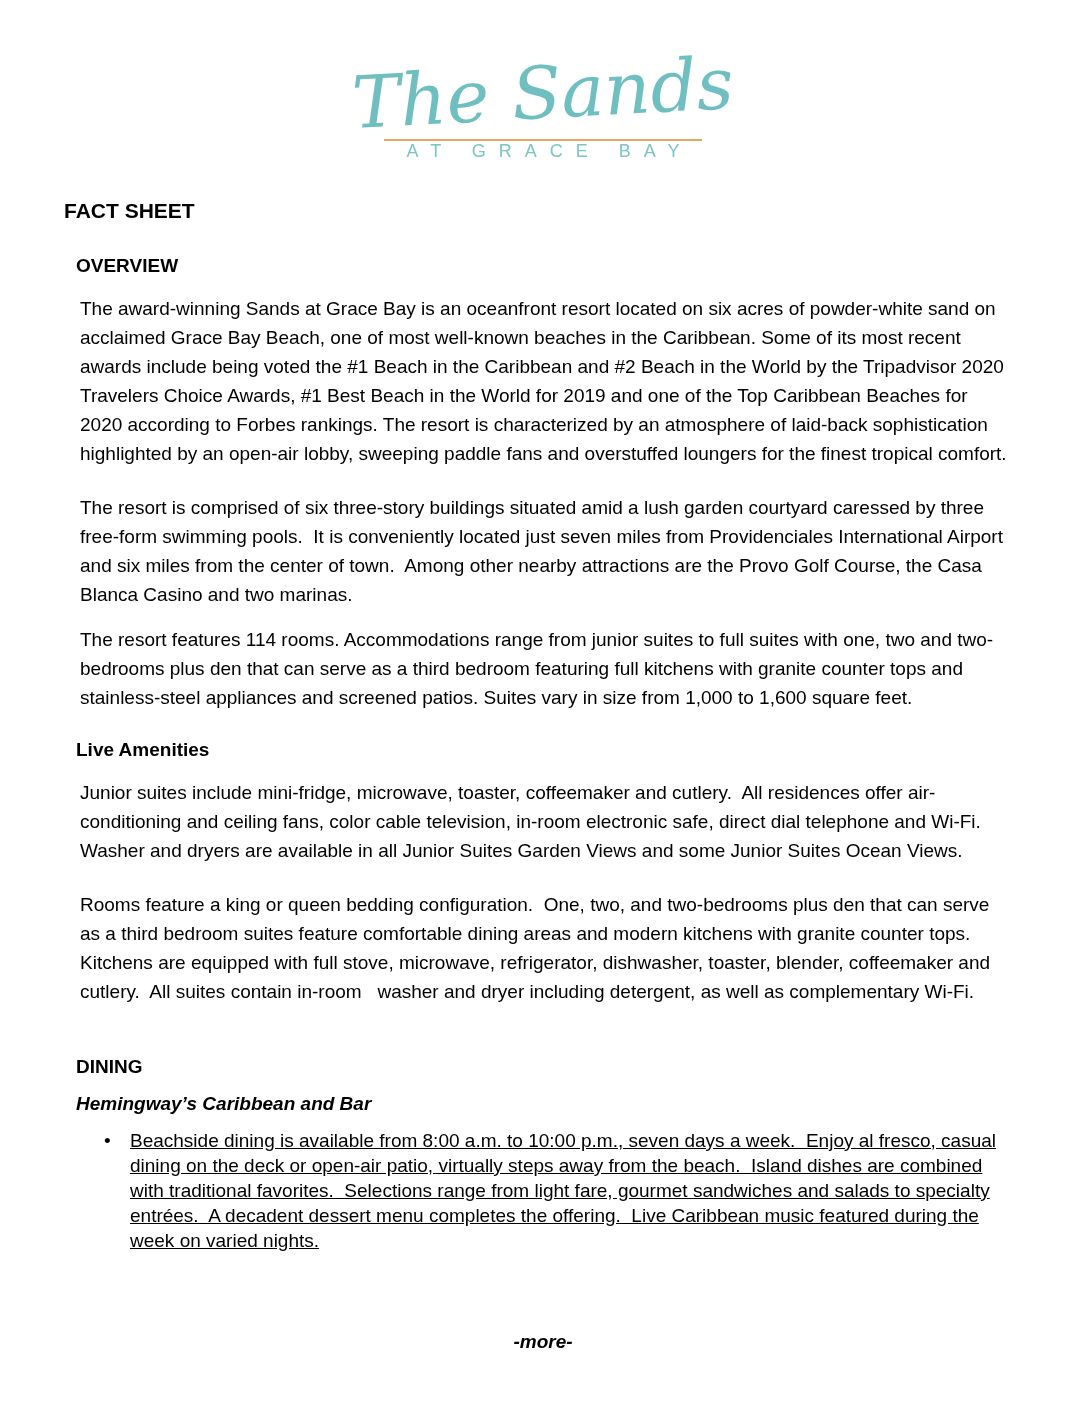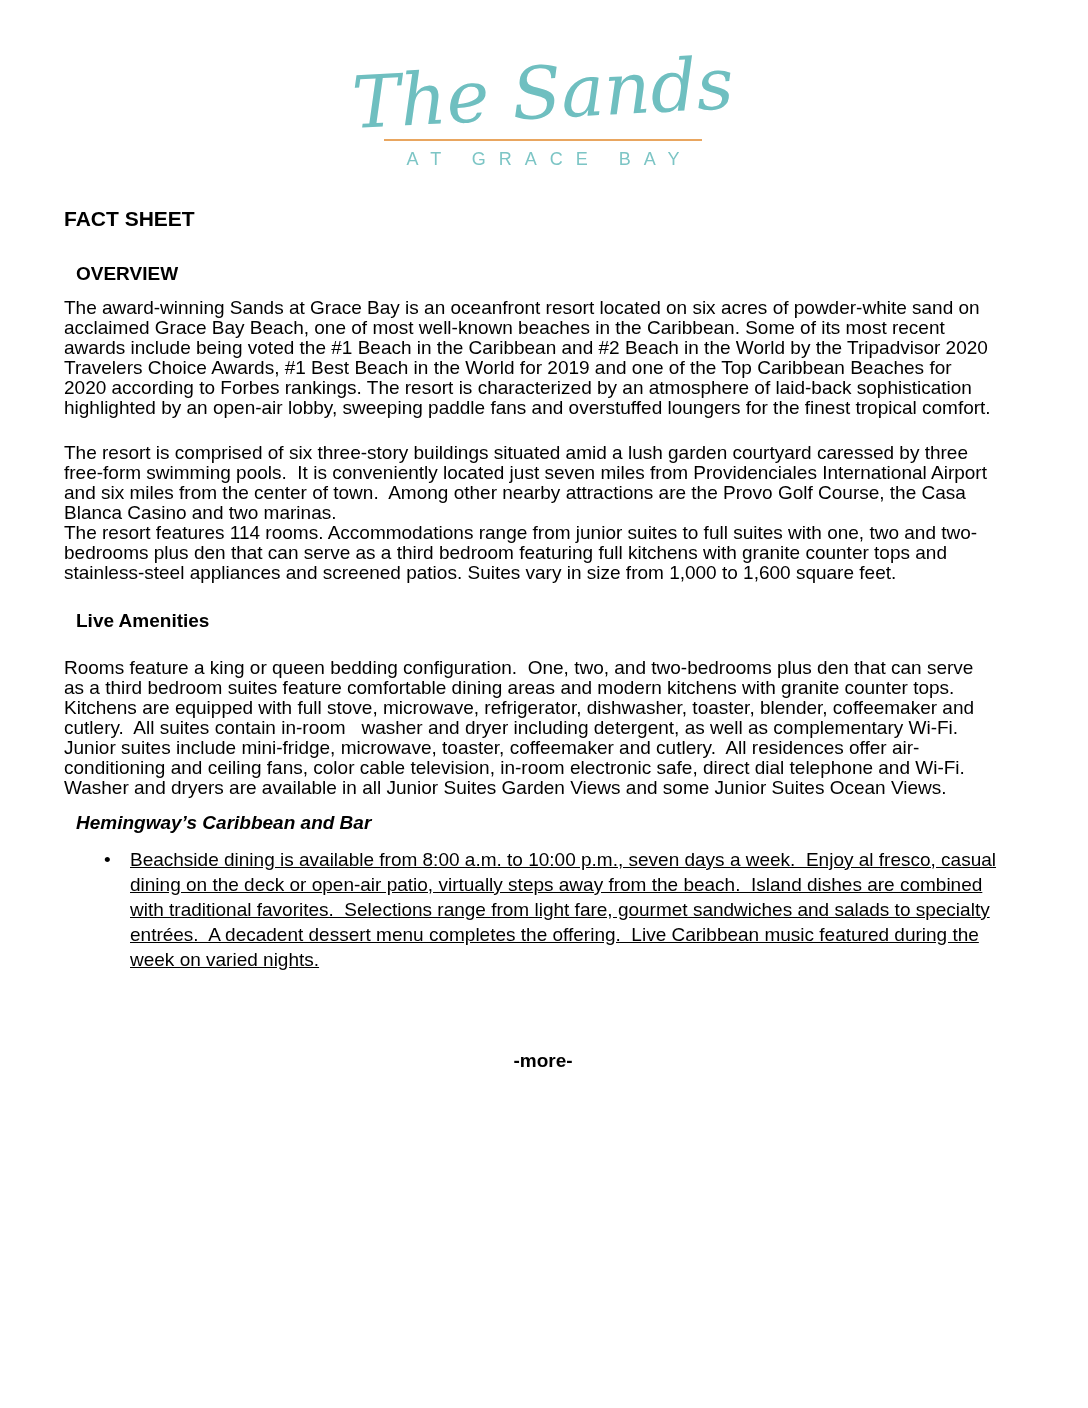--- a/index.html
+++ b/index.html
@@ -40,7 +40,6 @@
     color: var(--logo-teal-light, #7CC5C5);
     letter-spacing: 13px;
     margin-right: -13px;
-    padding-top: 8px;
     white-space: nowrap;
   }
   

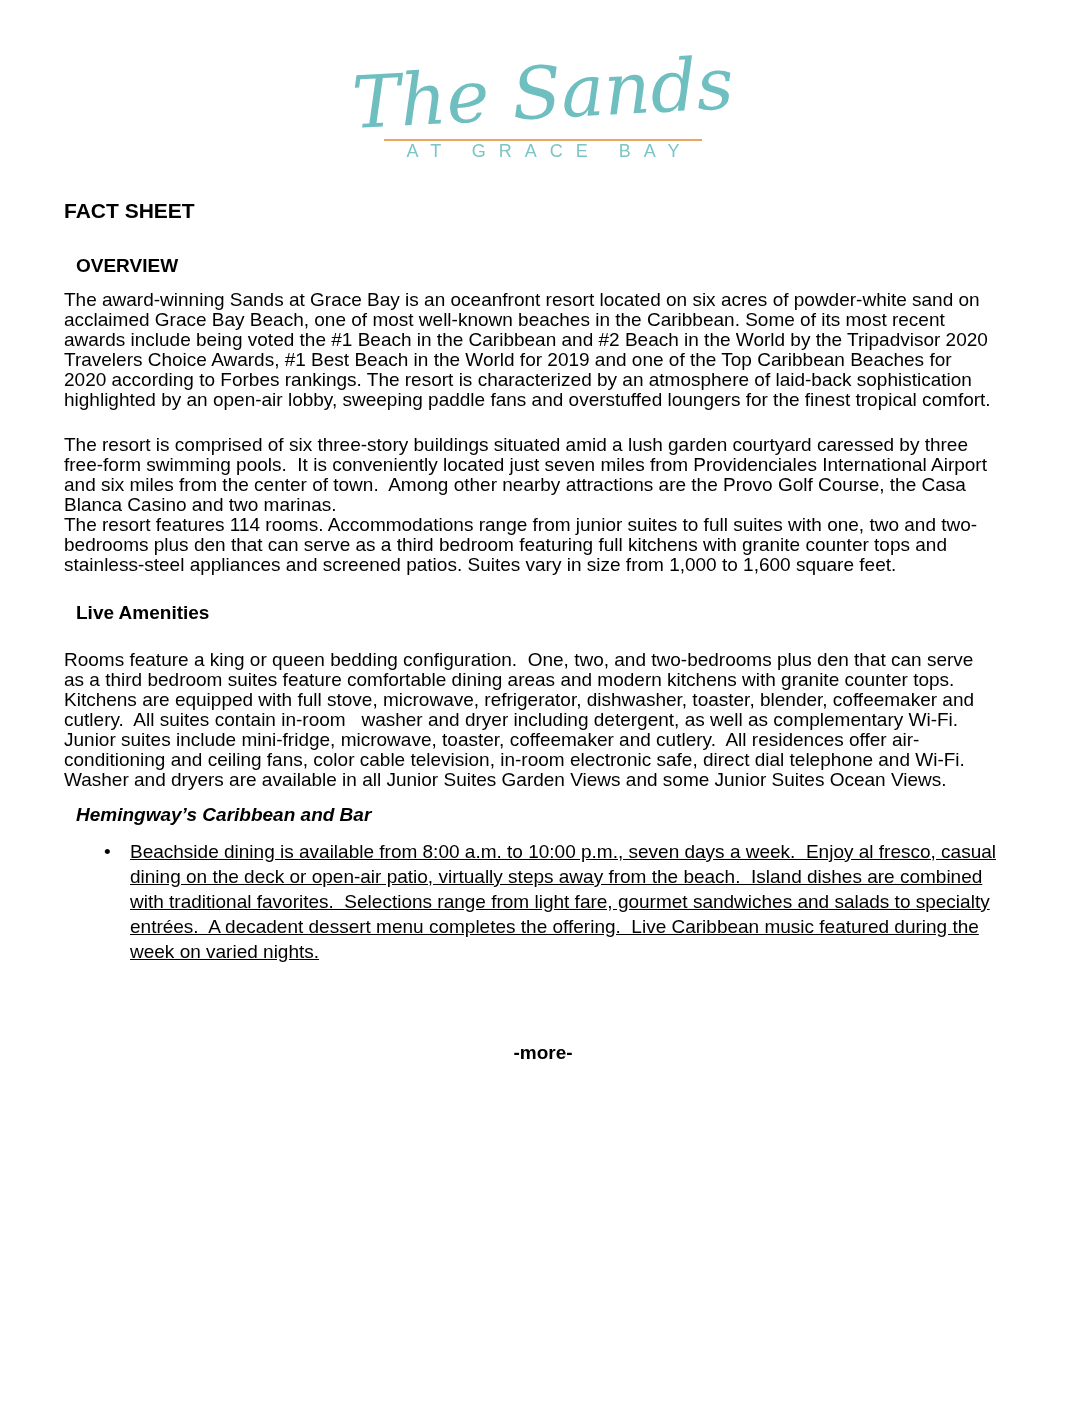--- a/index.html
+++ b/index.html
@@ -59,8 +59,8 @@
   .italic { font-style: italic; }
   .para {
     font-size: 19px;
-    line-height: 20px;
-    margin: 0;
+    line-height: 29px;
+    margin: 16px;
     white-space: pre;
   }
   .gap1 { margin-top: 25px; }

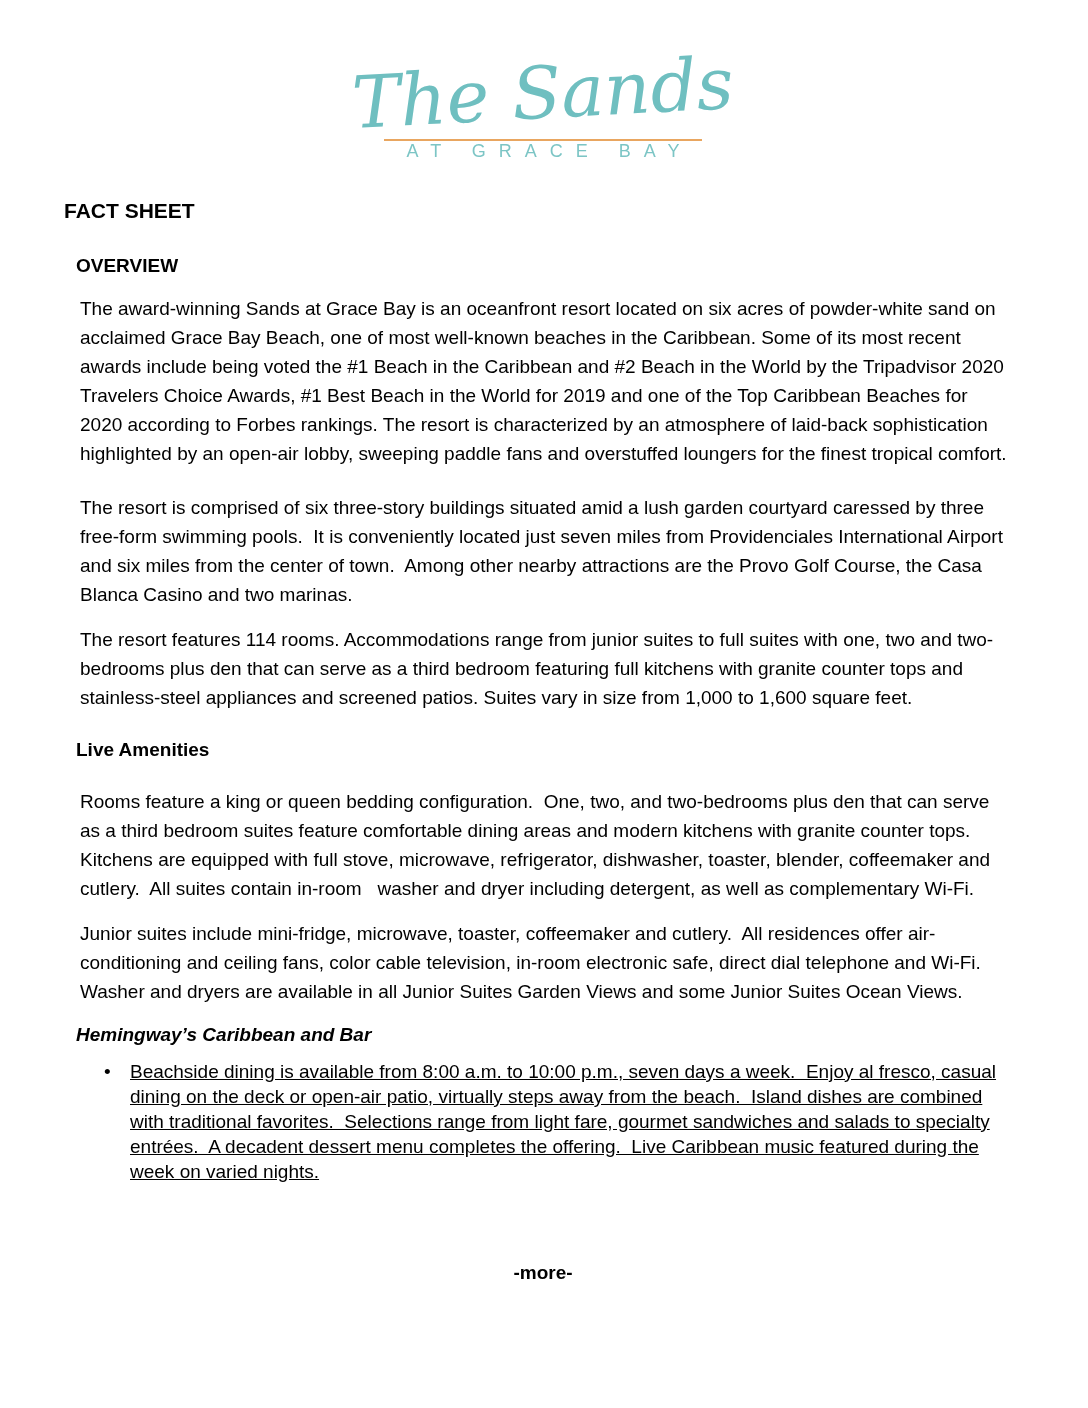--- a/index.html
+++ b/index.html
@@ -125,13 +125,13 @@
 bedrooms plus den that can serve as a third bedroom featuring full kitchens with granite counter tops and
 stainless-steel appliances and screened patios. Suites vary in size from 1,000 to 1,600 square feet.</p>
     <h3 class="h gap1">Live Amenities</h3>
+    <p class="para">Junior suites include mini-fridge, microwave, toaster, coffeemaker and cutlery.  All residences offer air-
+conditioning and ceiling fans, color cable television, in-room electronic safe, direct dial telephone and Wi-Fi.
+Washer and dryers are available in all Junior Suites Garden Views and some Junior Suites Ocean Views.</p>
     <p class="para gap1">Rooms feature a king or queen bedding configuration.  One, two, and two-bedrooms plus den that can serve
 as a third bedroom suites feature comfortable dining areas and modern kitchens with granite counter tops.
 Kitchens are equipped with full stove, microwave, refrigerator, dishwasher, toaster, blender, coffeemaker and
 cutlery.  All suites contain in-room   washer and dryer including detergent, as well as complementary Wi-Fi.</p>
-    <p class="para">Junior suites include mini-fridge, microwave, toaster, coffeemaker and cutlery.  All residences offer air-
-conditioning and ceiling fans, color cable television, in-room electronic safe, direct dial telephone and Wi-Fi.
-Washer and dryers are available in all Junior Suites Garden Views and some Junior Suites Ocean Views.</p>
   </section>
 
   <section>

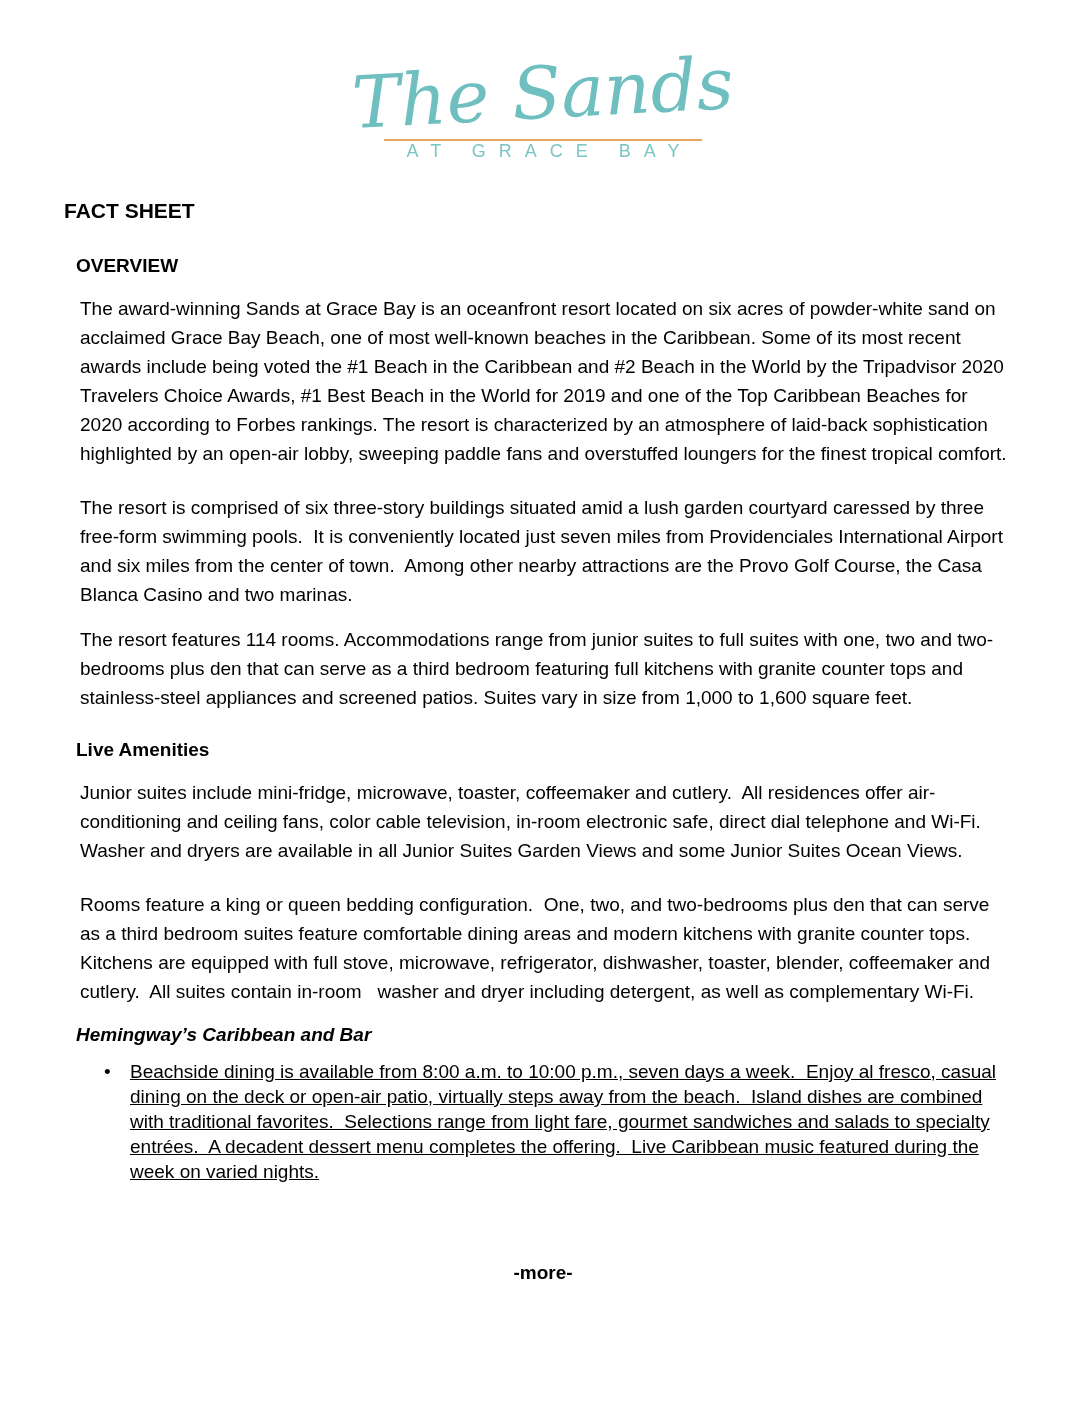--- a/index.html
+++ b/index.html
@@ -135,6 +135,7 @@
   </section>
 
   <section>
+    <h2 class="h gap2">DINING</h2>
     <h3 class="h italic">Hemingway’s Caribbean and Bar</h3>
     <ul class="bullet-list">
       <li class="bullet-item">Beachside dining is available from 8:00 a.m. to 10:00 p.m., seven days a week.  Enjoy al fresco, casual

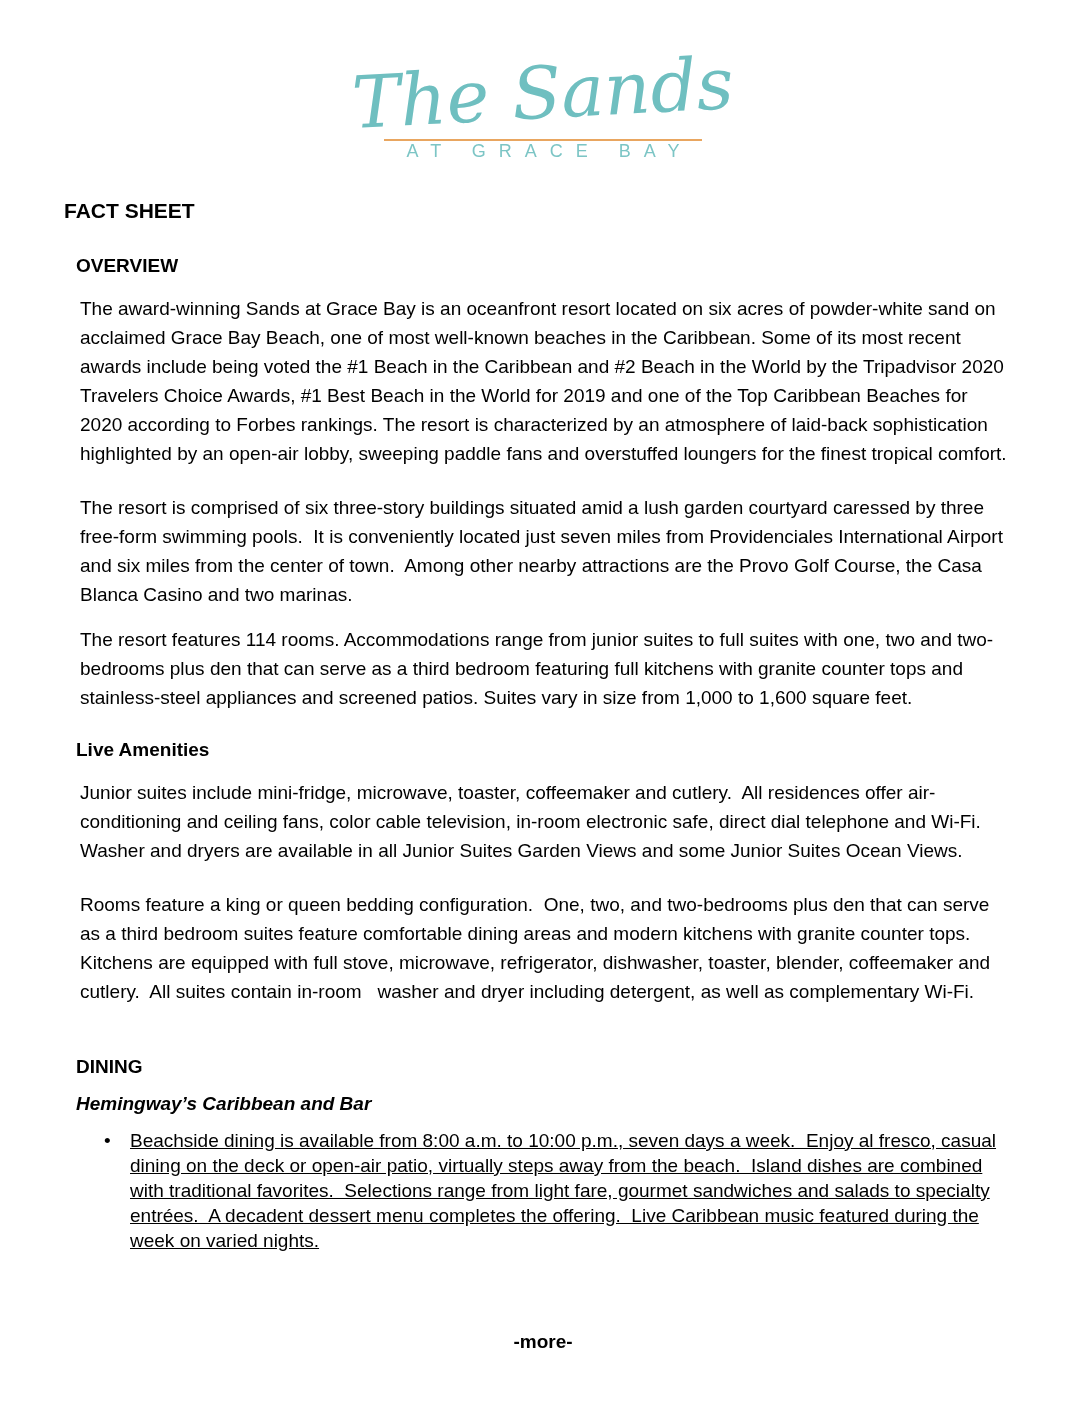--- a/index.html
+++ b/index.html
@@ -86,6 +86,7 @@
   .more {
     font-size: 19px;
     font-weight: bold;
+    font-style: italic;
     text-align: center;
     margin-top: 76px;
     line-height: 25px;

